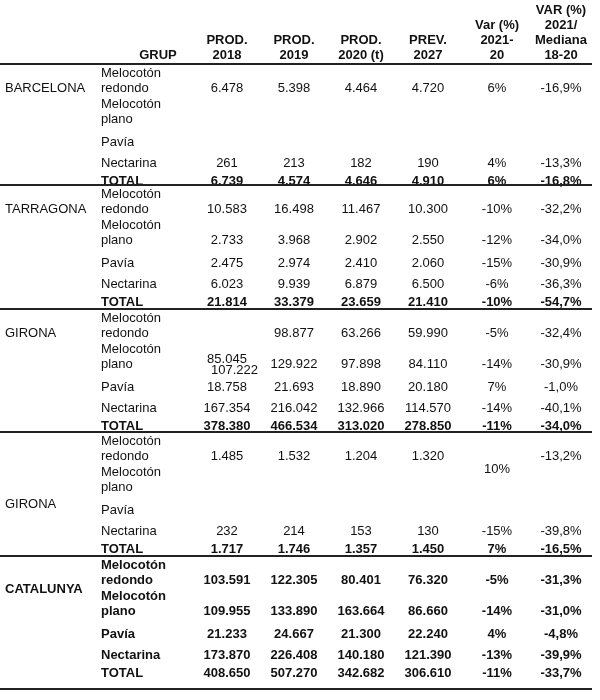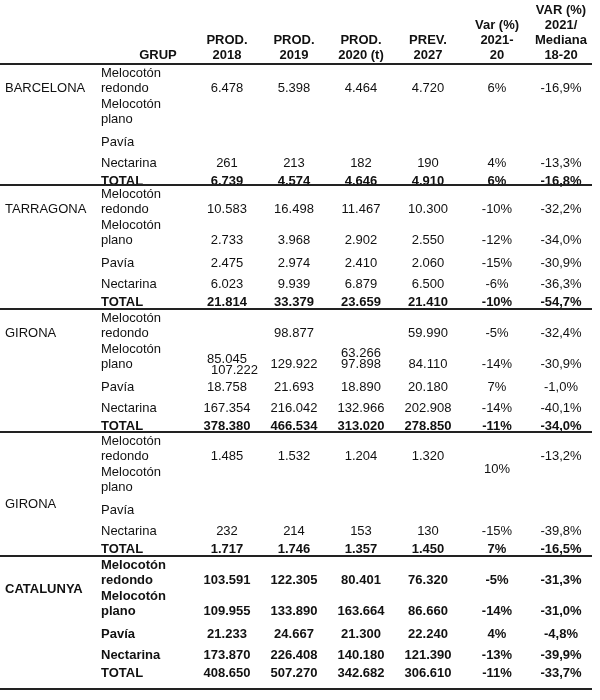--- a/index.html
+++ b/index.html
@@ -158,7 +158,7 @@
 redondo</div>
           <div class="num c1" style="top: 15px; margin-top: 26px;">85.045</div>
           <div class="num c2" style="top: 15px;">98.877</div>
-          <div class="num c3" style="top: 15px; margin-top: 20px;">63.266</div>
+          <div class="num c3" style="top: 15px;">63.266</div>
           <div class="num c4" style="top: 15px;">59.990</div>
           <div class="num c5" style="top: 15px;">-5%</div>
           <div class="num c6" style="top: 15px;">-32,4%</div>

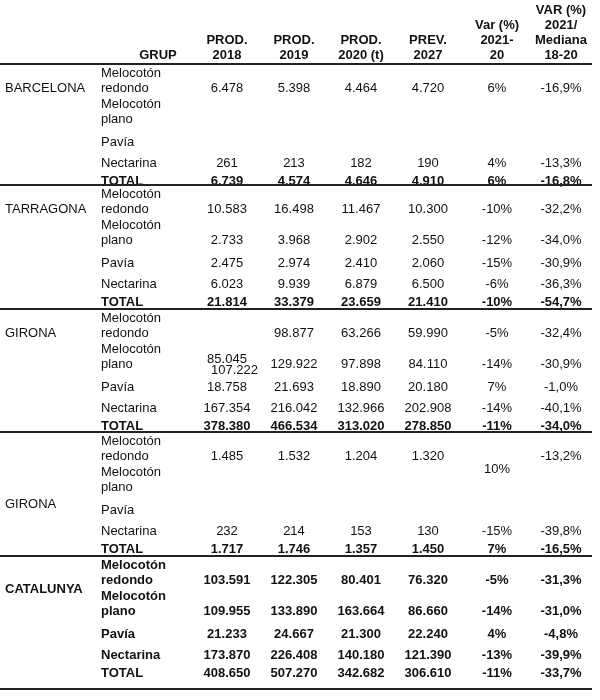--- a/index.html
+++ b/index.html
@@ -187,7 +187,7 @@
           <div class="num c1" style="top: 0px;">167.354</div>
           <div class="num c2" style="top: 0px;">216.042</div>
           <div class="num c3" style="top: 0px;">132.966</div>
-          <div class="num c4" style="top: 0px;">202.908</div>
+          <div class="num c4" style="top: 0px;">114.570</div>
           <div class="num c5" style="top: 0px;">-14%</div>
           <div class="num c6" style="top: 0px;">-40,1%</div>
         </div>

